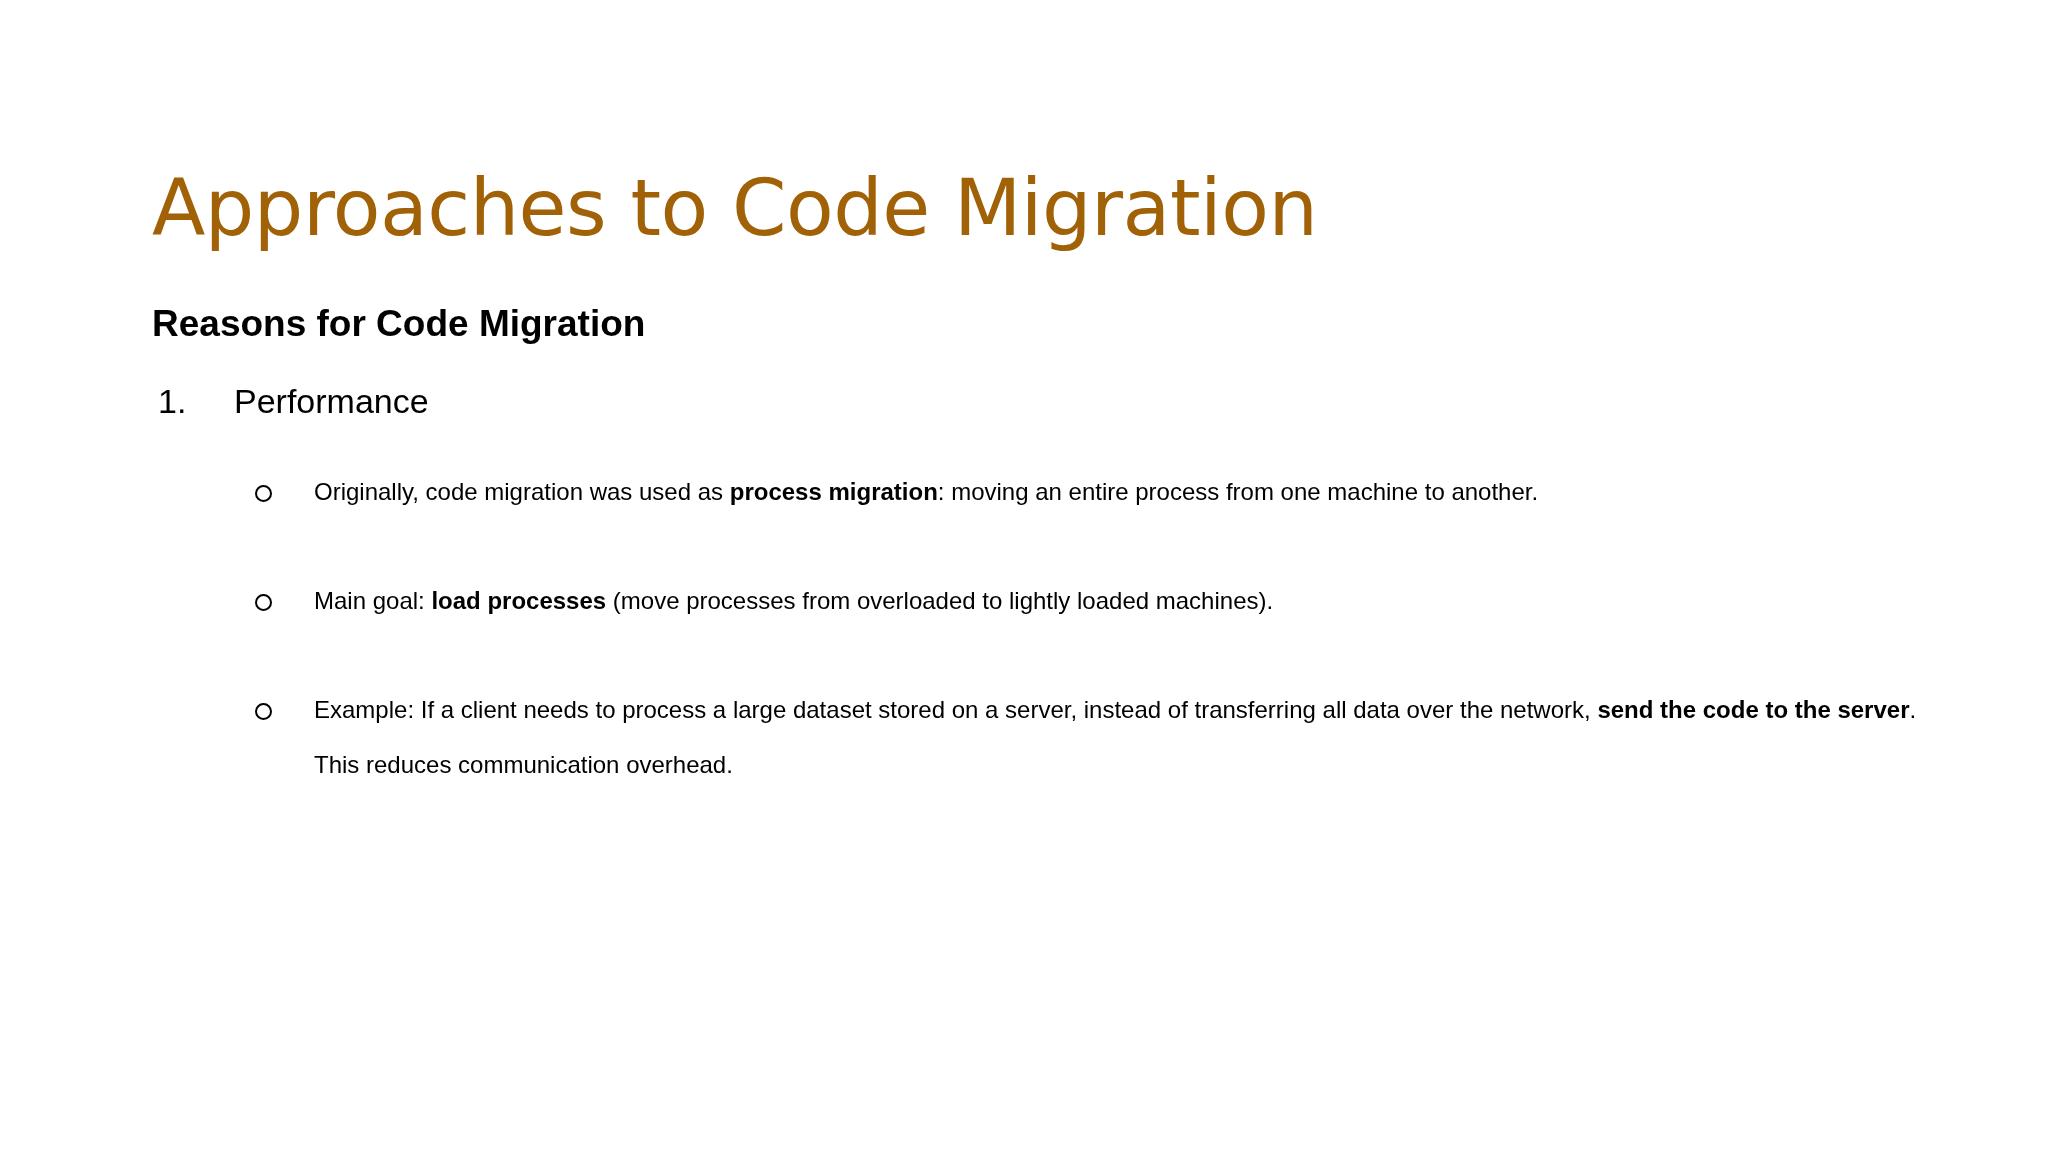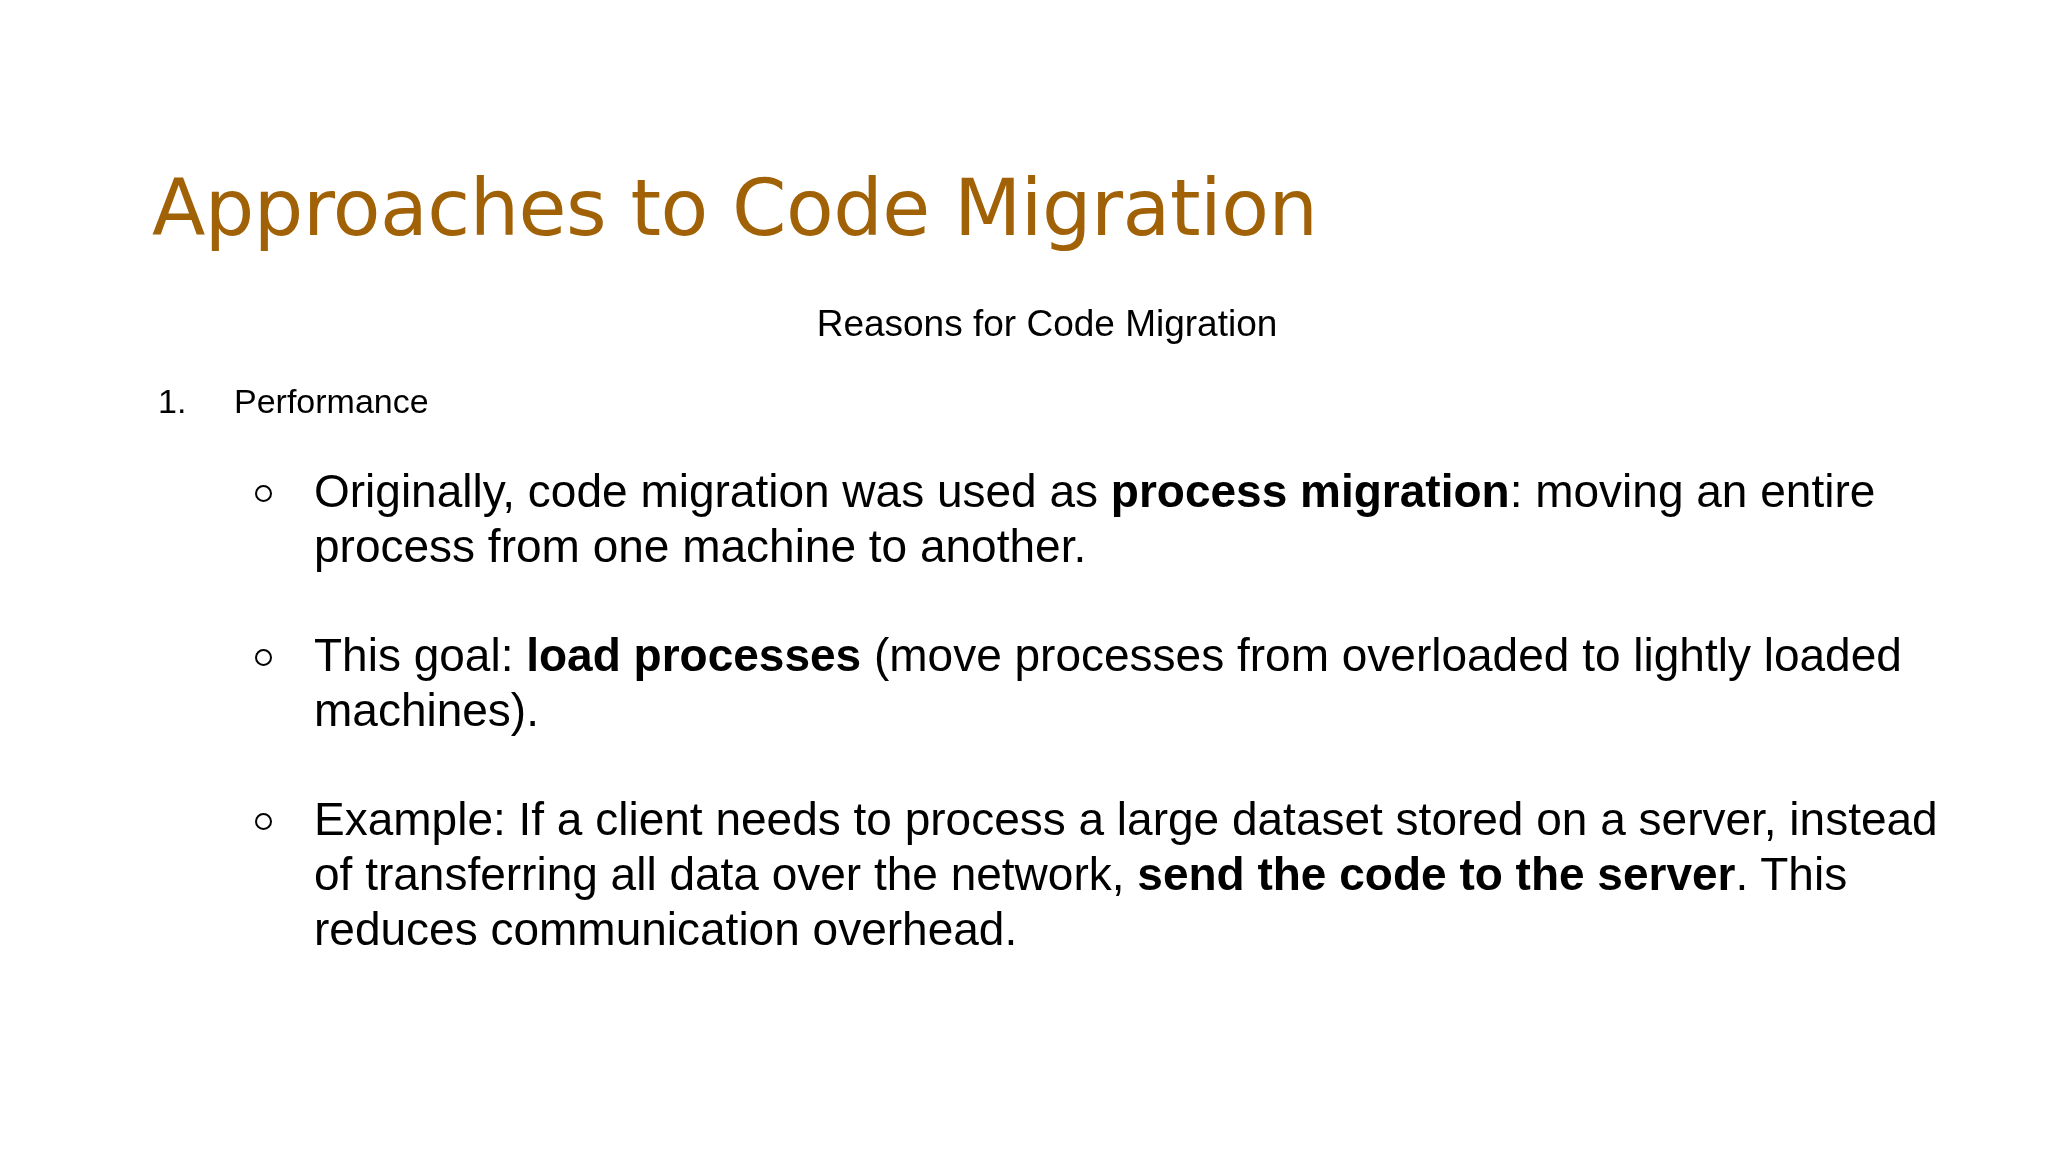--- a/index.html
+++ b/index.html
@@ -49,12 +49,11 @@
 
   .section-heading {
     font-family: "Liberation Sans", sans-serif;
-    font-weight: normal;
+    font-weight: bold;
     font-size: 37px;
     line-height: 48px;
     color: #000000;
     margin: 0 0 30px 0;
-    text-align: center;
   }
 
   

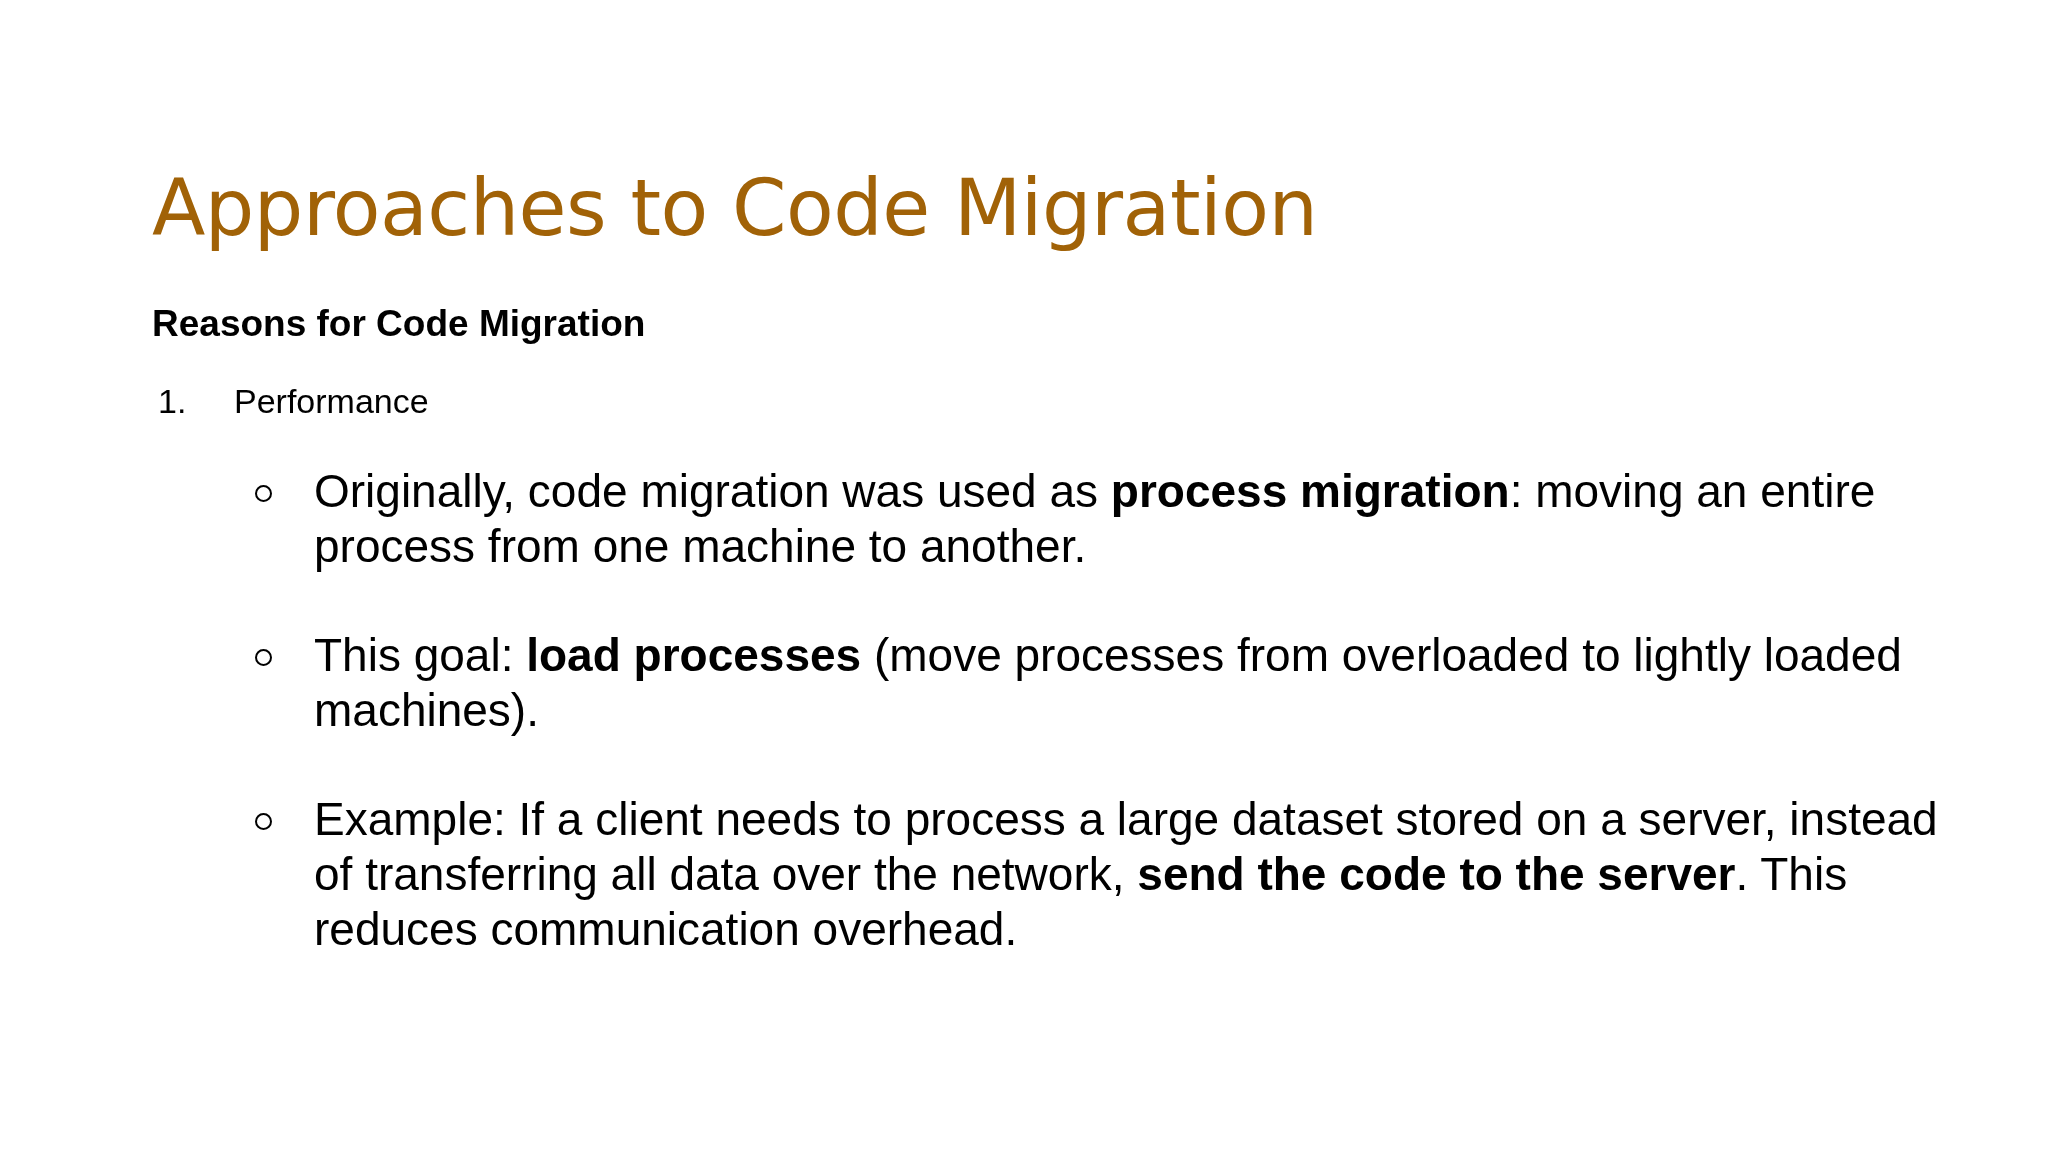--- a/index.html
+++ b/index.html
@@ -97,7 +97,7 @@
     margin-bottom: 54px;
     font-family: "Liberation Sans", sans-serif;
     font-weight: 400;
-    font-size: 46px;
+    font-size: 24px;
     line-height: 55px;
     color: #000000;
   }

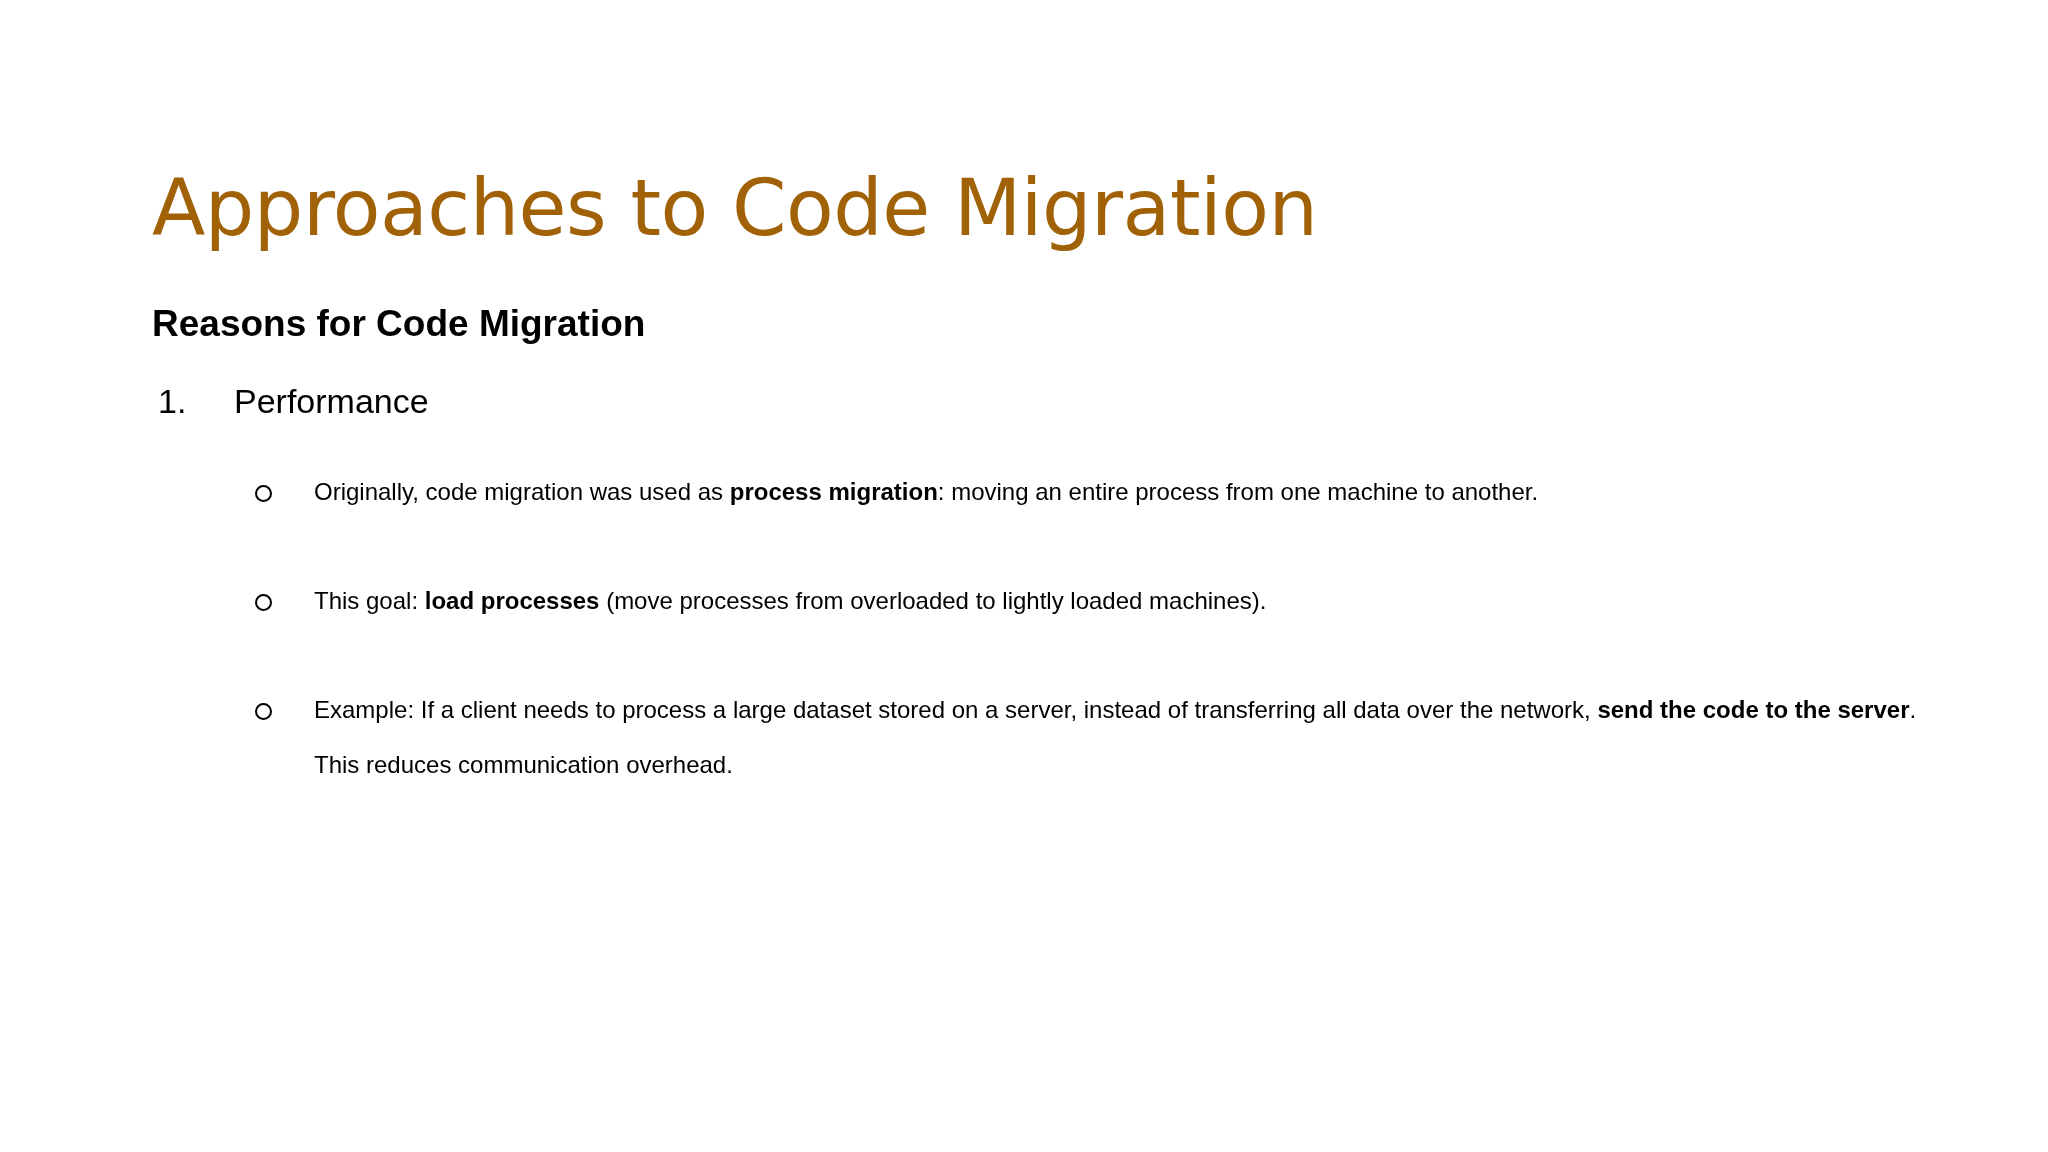--- a/index.html
+++ b/index.html
@@ -158,7 +158,7 @@
 
           <li class="sub-item">
             <span class="sub-marker"><span class="ring"></span></span>
-            <span class="sub-text"><span>This goal: </span><b>load processes</b><span> (move processes from overloaded to lightly loaded machines).</span></span>
+            <span class="sub-text"><span>Main goal: </span><b>load processes</b><span> (move processes from overloaded to lightly loaded machines).</span></span>
           </li>
 
           <li class="sub-item">

